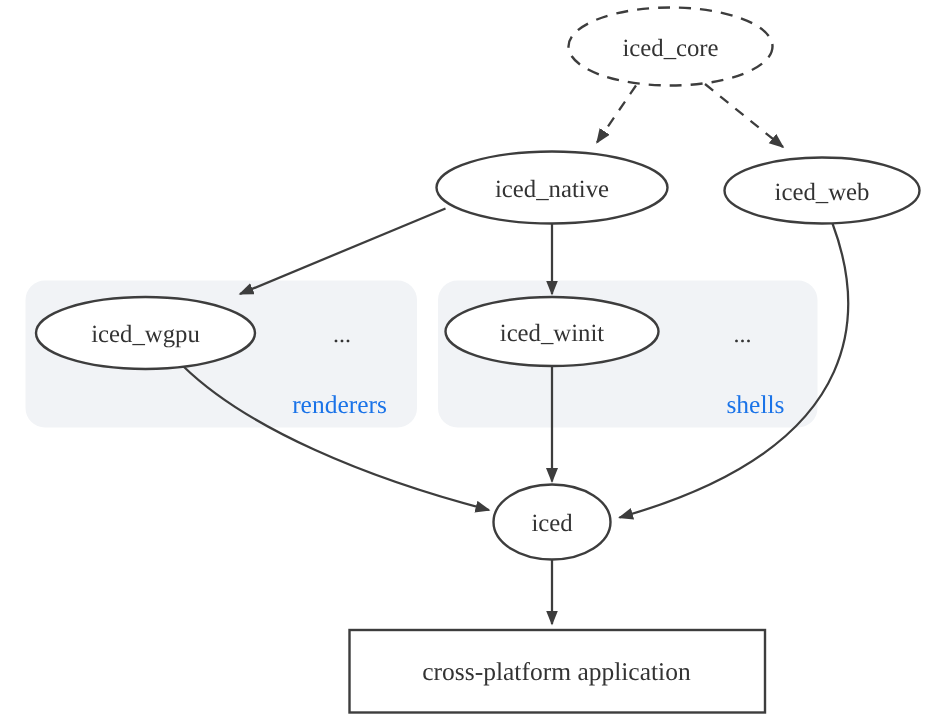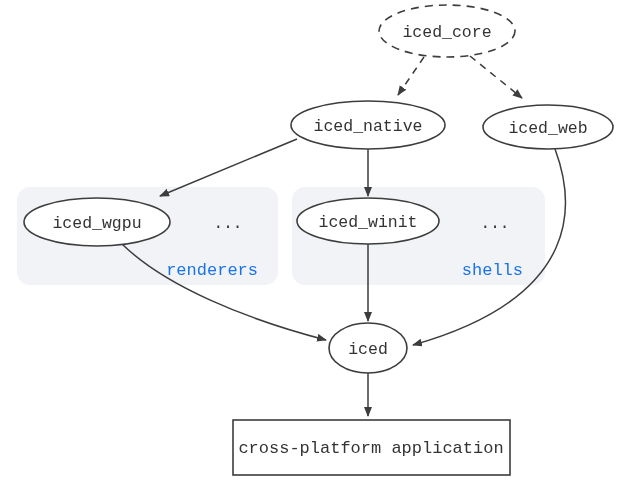--- a/index.html
+++ b/index.html
@@ -13,7 +13,7 @@
   .diagram-wrap {
     width: 621px;
     height: 483px;
-    font-family: Liberation Mono, monospace;
+    font-family: Liberation Serif, serif;
   }
   svg { display: block; }
   .node-shape {

